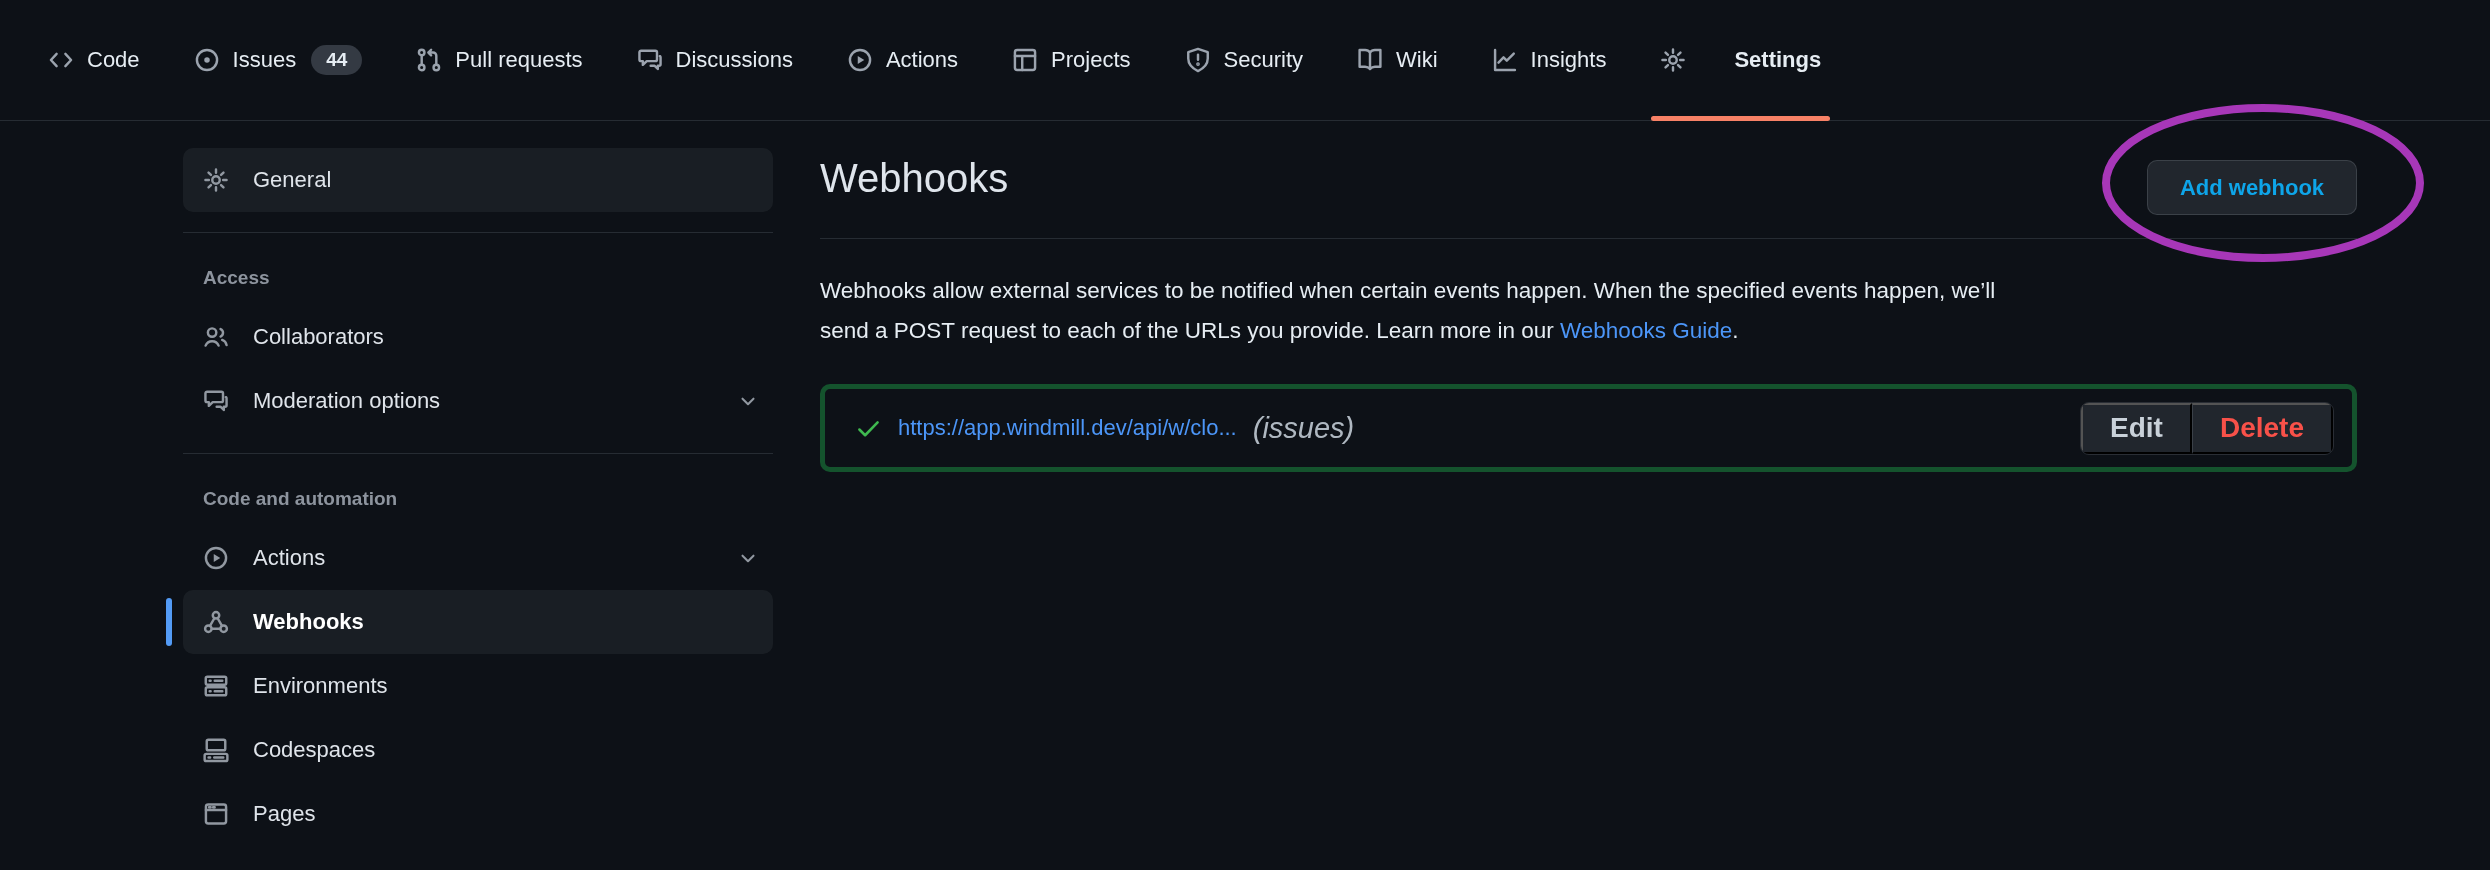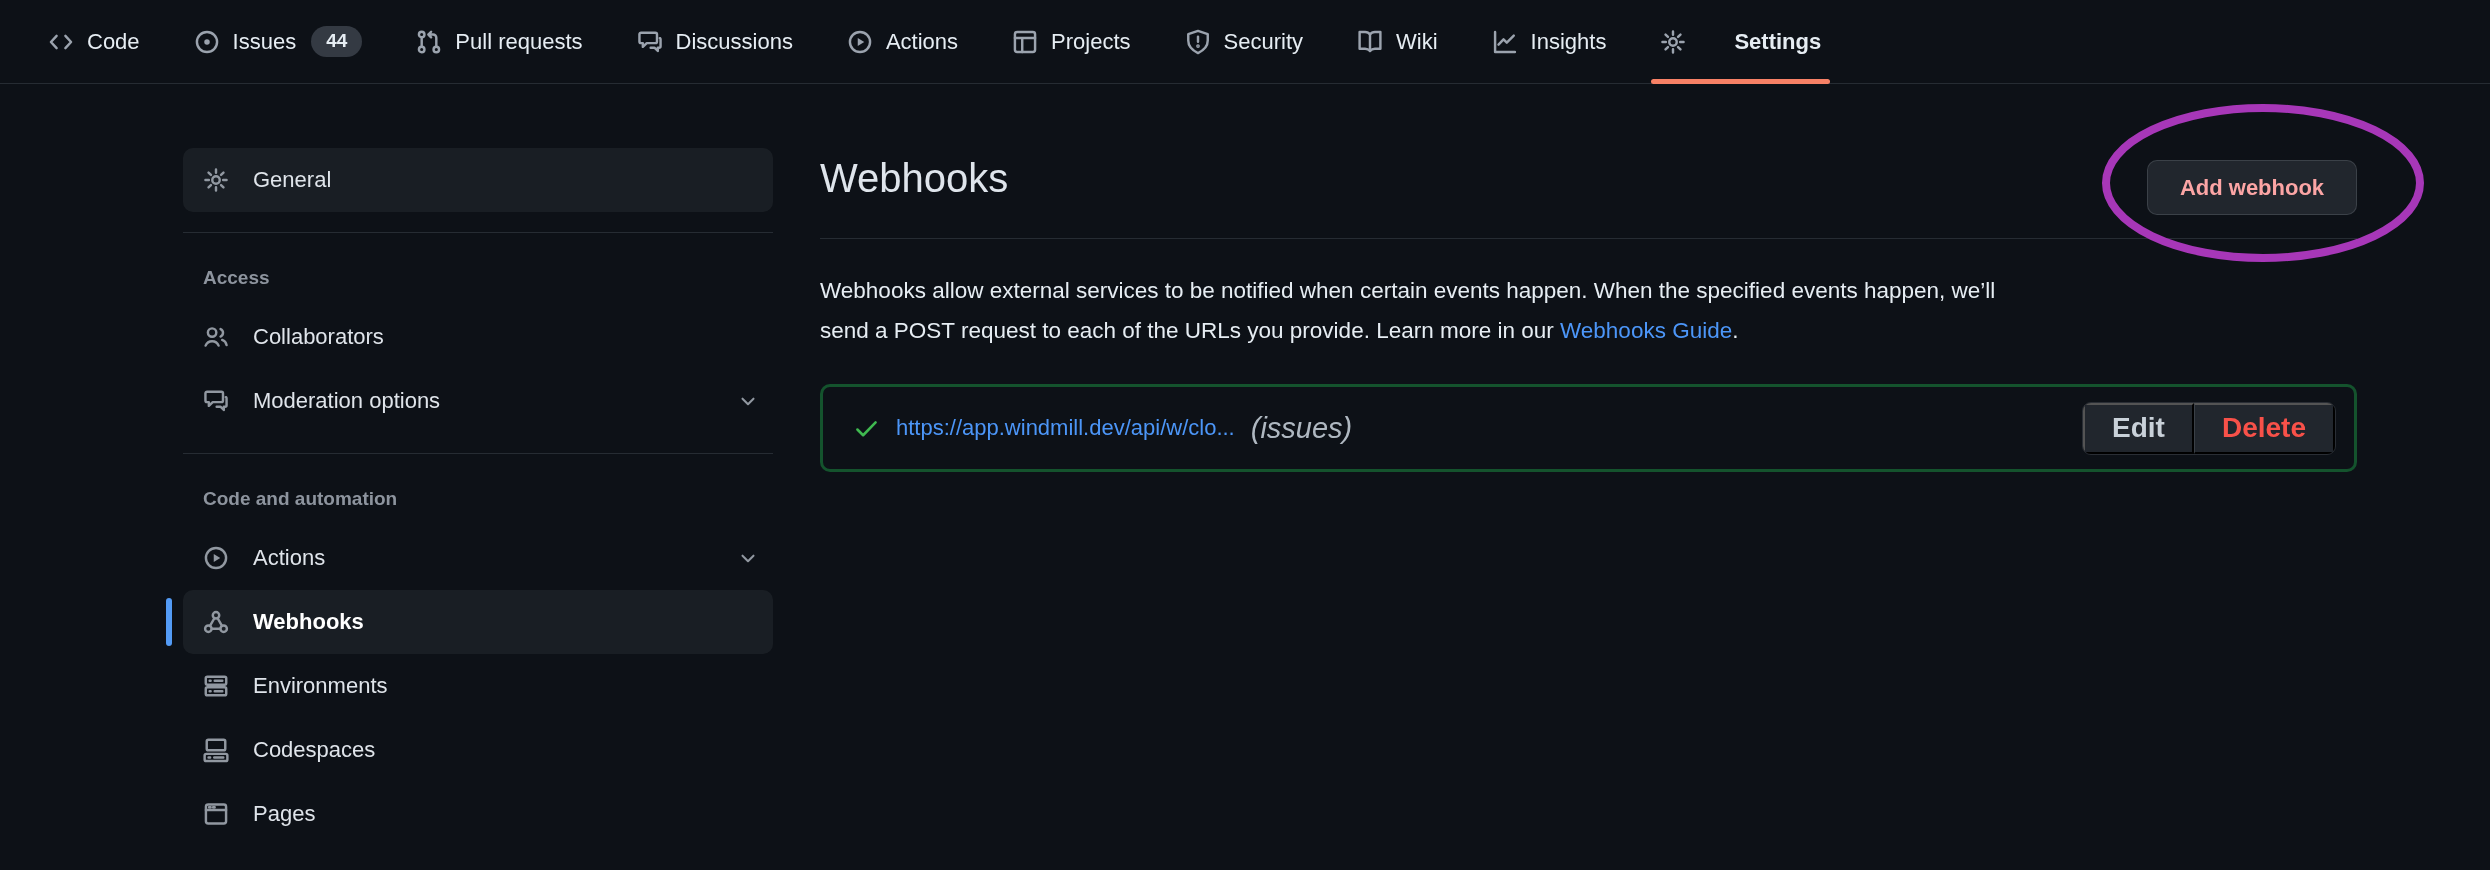--- a/index.html
+++ b/index.html
@@ -17,7 +17,7 @@
 
   
   .topnav{
-    position:absolute;left:0;top:0;width:2490px;height:84px;
+    position:absolute;left:0;top:0;width:2490px;height:121px;
     border-bottom:1px solid #262c33;
     display:flex;align-items:stretch;padding-left:35px;box-sizing:border-box;
     gap:28px;

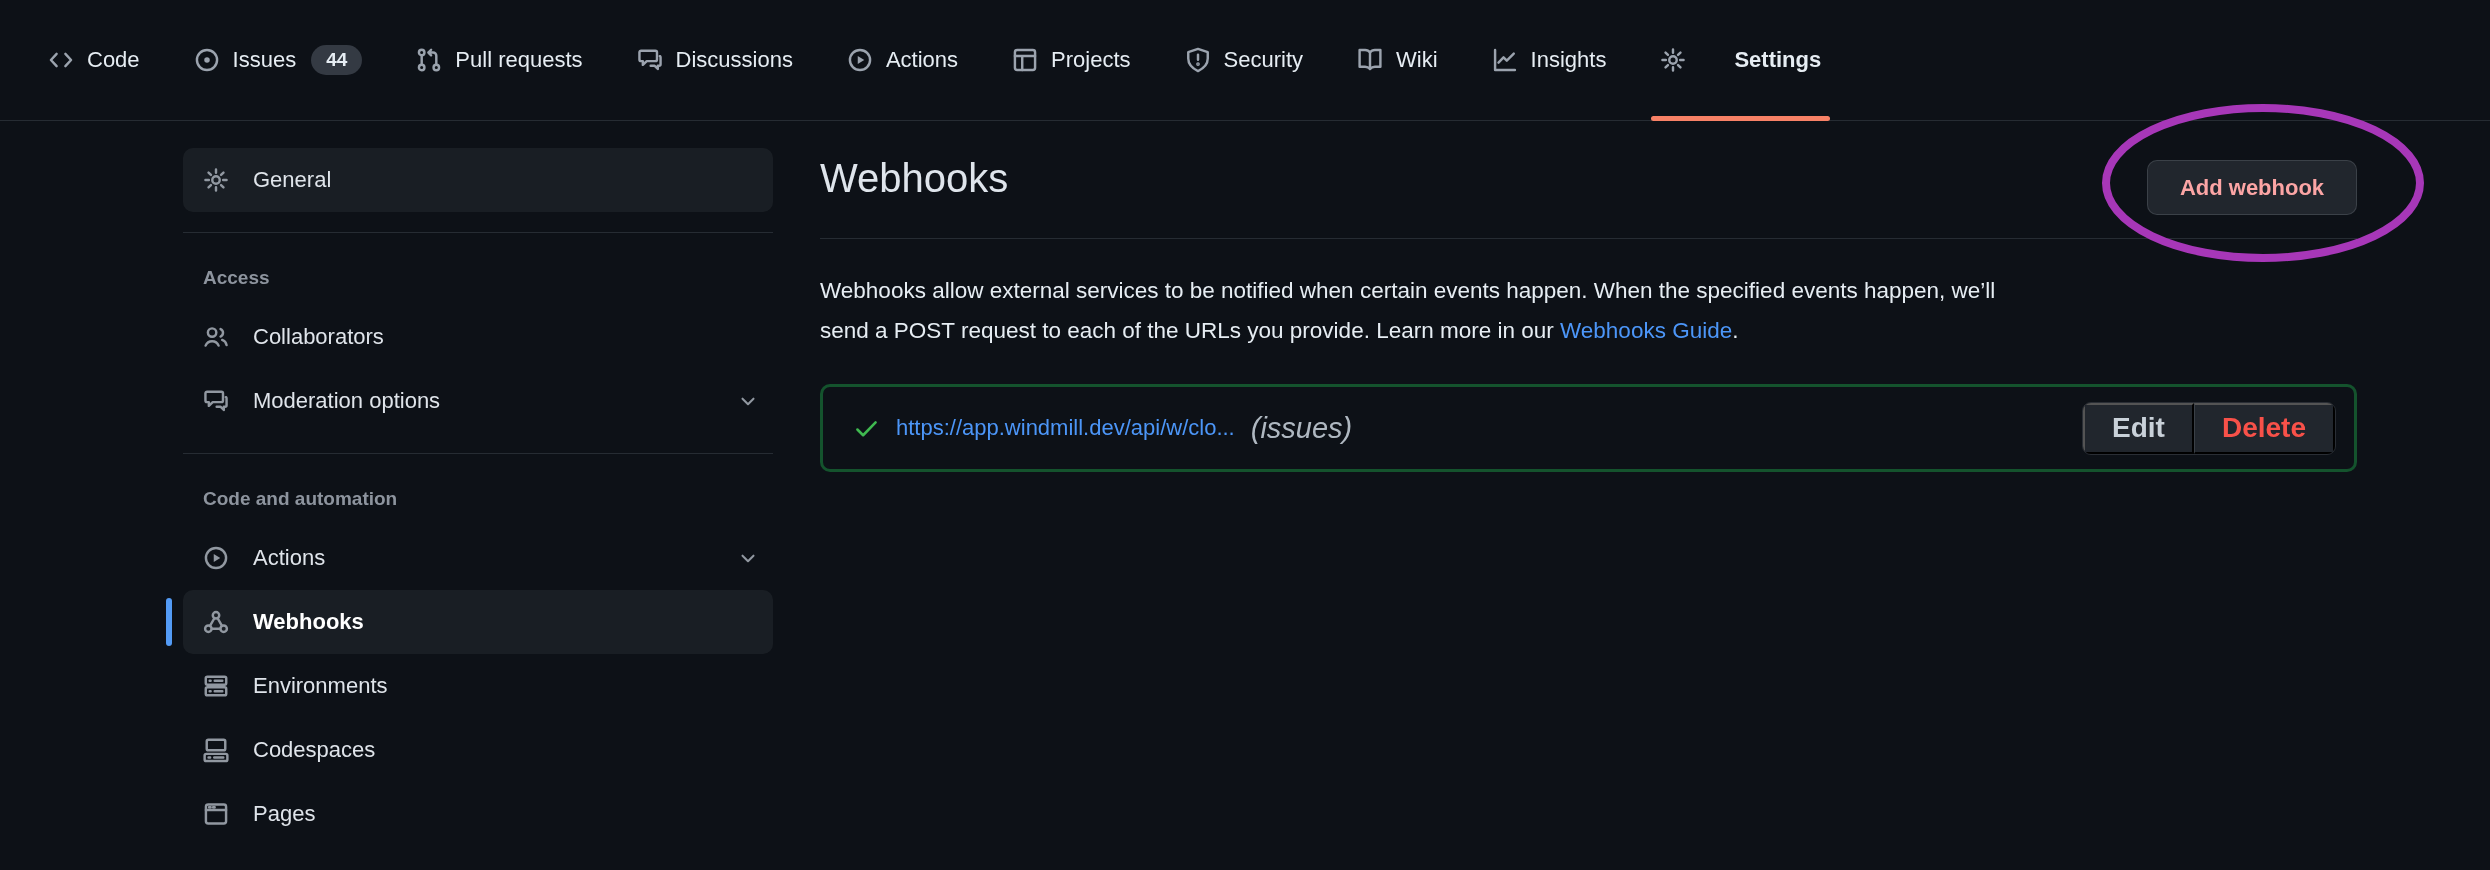--- a/index.html
+++ b/index.html
@@ -67,7 +67,7 @@
   .btn{
     box-sizing:border-box;display:inline-flex;align-items:center;justify-content:center;
     background:#21262d;border:1px solid rgba(240,246,252,0.13);border-radius:10px;
-    color:#fca5a5;font-weight:600;font-size:22px;cursor:pointer;
+    color:#0ea5e9;font-weight:600;font-size:22px;cursor:pointer;
   }
   .add-webhook-btn{position:absolute;right:0;top:12px;width:210px;height:55px;}
   .head-divider{height:1px;background:#262c33;}

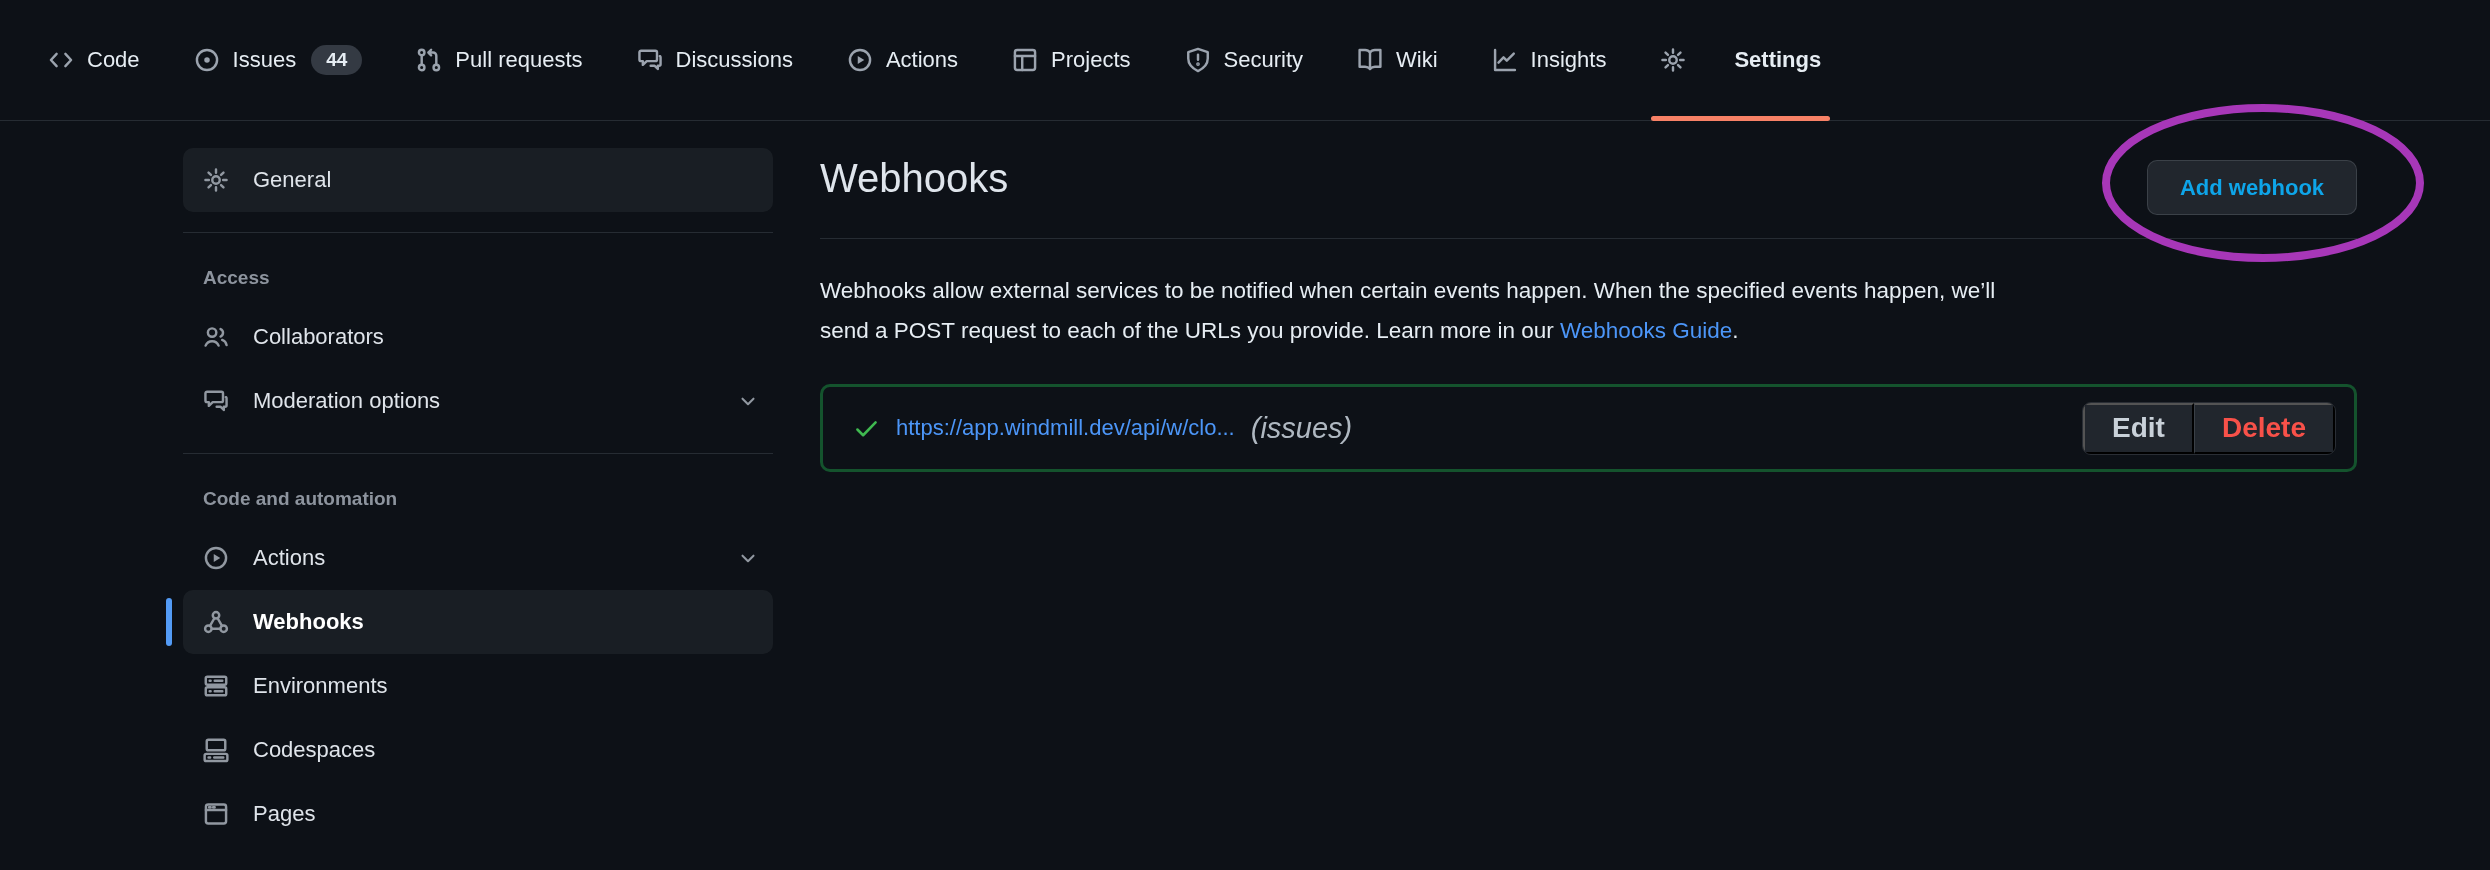--- a/index.html
+++ b/index.html
@@ -75,7 +75,7 @@
   .desc a{color:#4c96f8;text-decoration:none;}
 
   .hook-row{
-    margin-top:33px;height:88px;border:3px solid #14532d;border-radius:10px;
+    margin-top:33px;height:88px;border:5px solid #14532d;border-radius:10px;
     display:flex;align-items:center;padding:0 18px 0 30px;box-sizing:border-box;
   }
   .check{color:#3fb950;margin-right:16px;}

